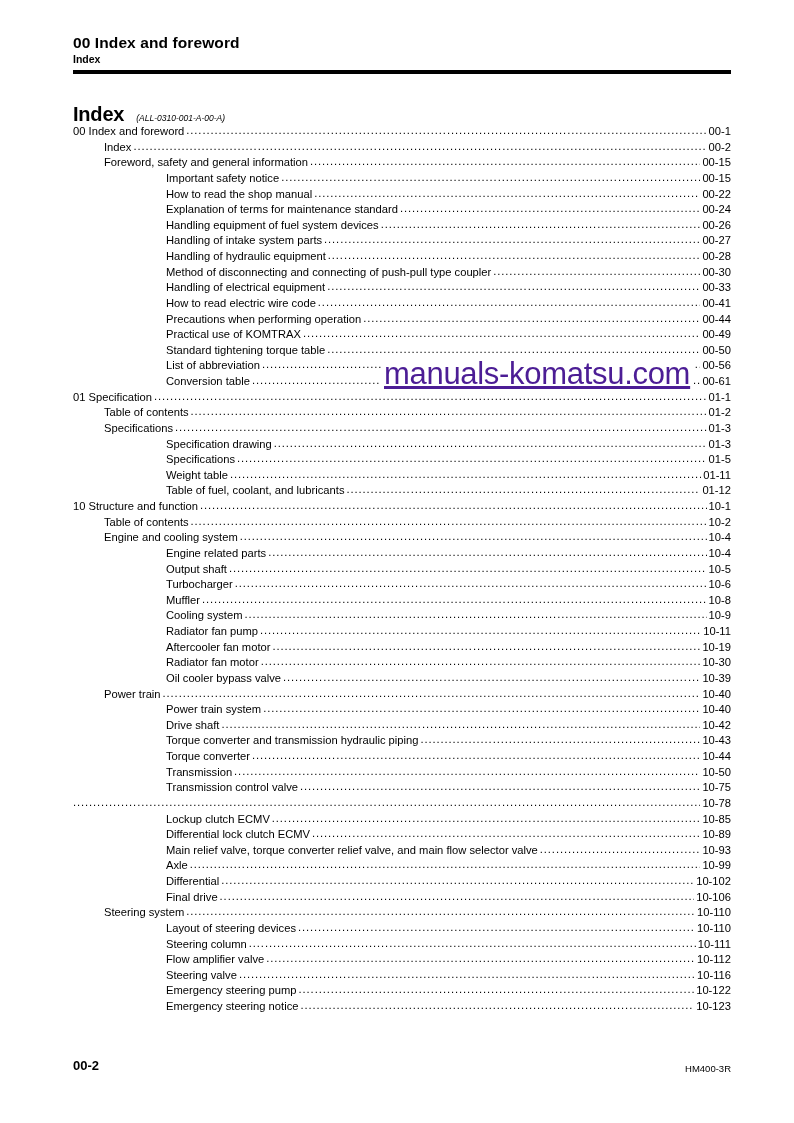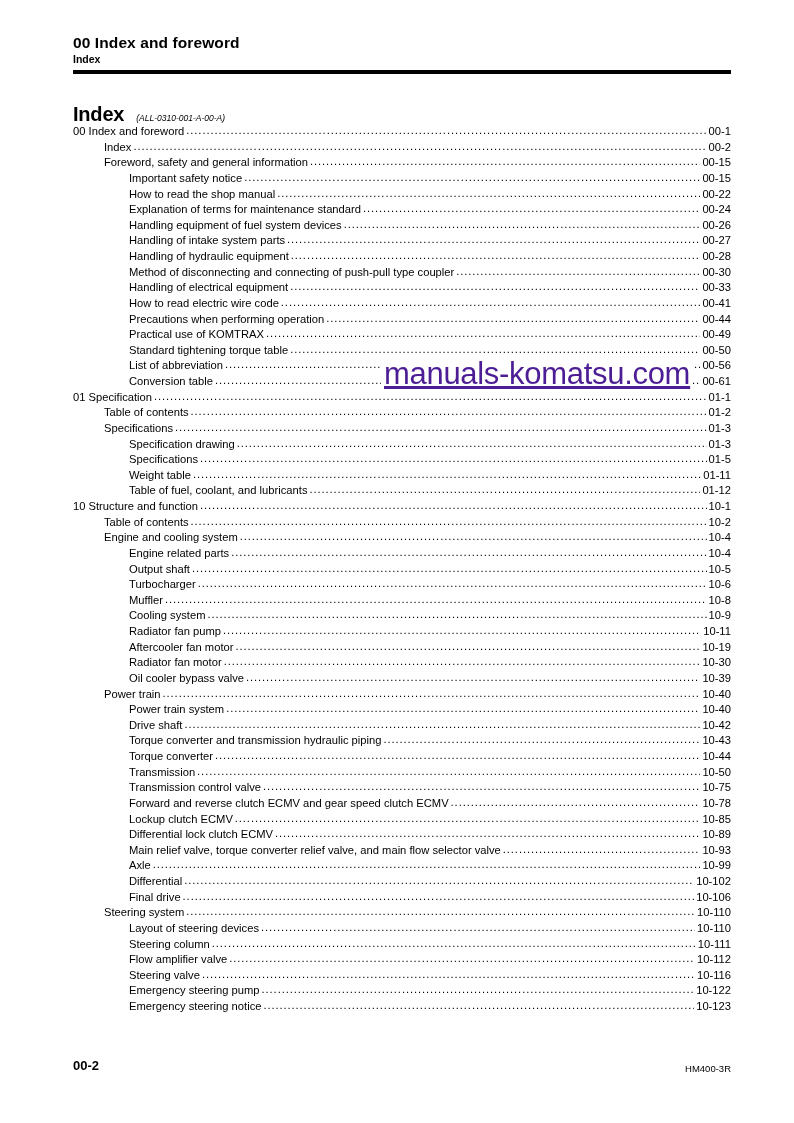--- a/index.html
+++ b/index.html
@@ -112,7 +112,7 @@
   
   .lvl0 .toc-label { margin-left: 0px; }
   .lvl1 .toc-label { margin-left: 31px; }
-  .lvl2 .toc-label { margin-left: 56px; }
+  .lvl2 .toc-label { margin-left: 93px; }
 
   
   .watermark {

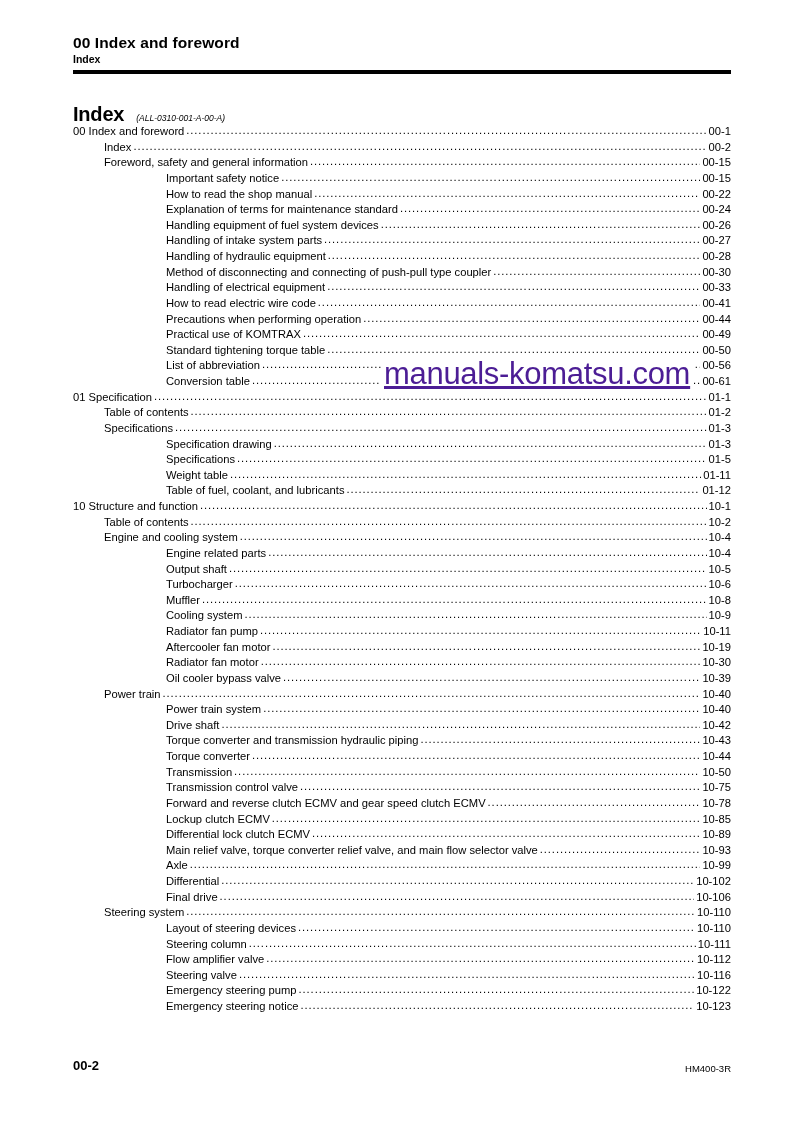--- a/index.html
+++ b/index.html
@@ -381,7 +381,6 @@
         <span class="toc-page">10-75</span>
       </div>
       <div class="toc-entry lvl2">
-        <span class="toc-label">Forward and reverse clutch ECMV and gear speed clutch ECMV</span>
         <span class="toc-dots">..................................................................................................................................................................</span>
         <span class="toc-page">10-78</span>
       </div>

